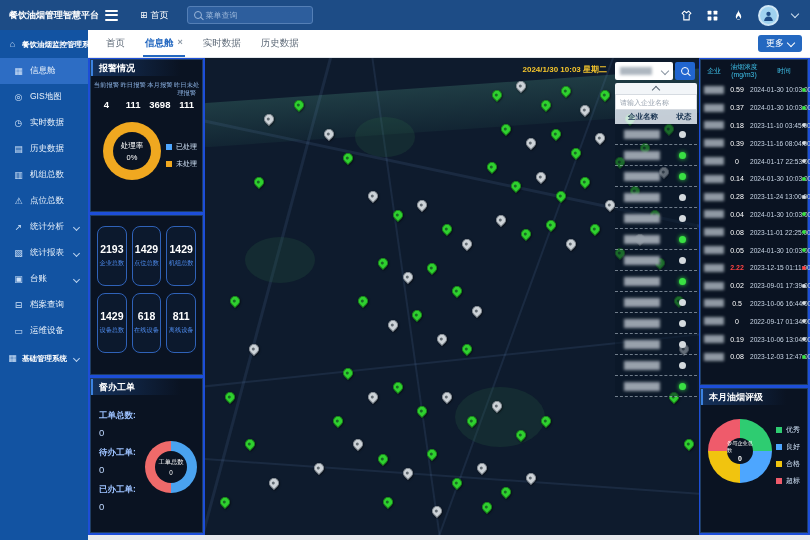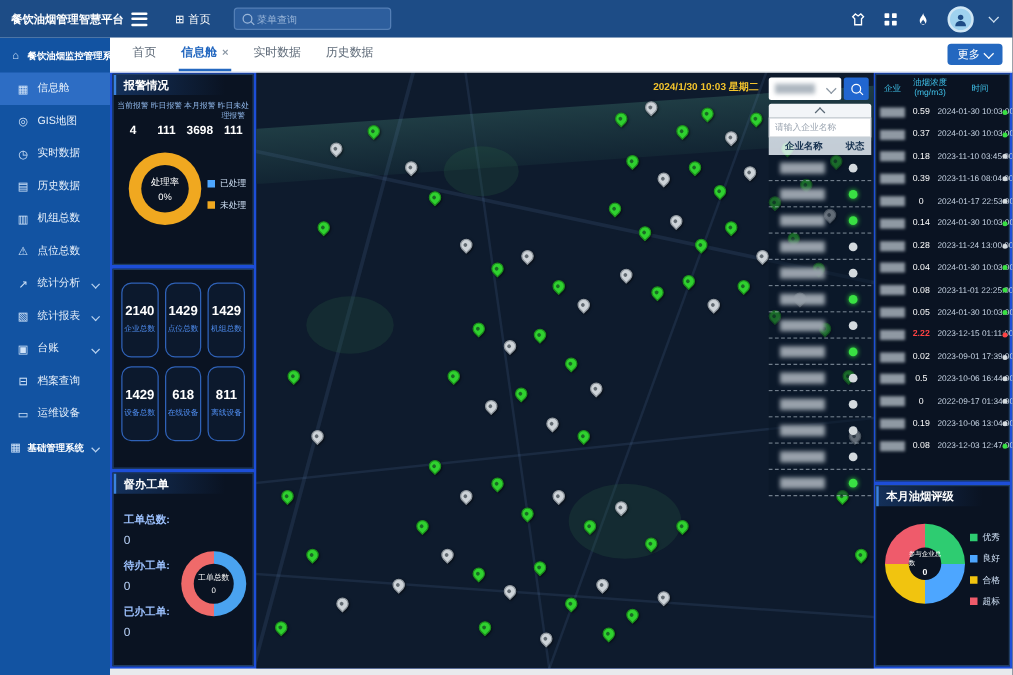--- a/index.html
+++ b/index.html
@@ -294,7 +294,7 @@
   <div class="panel devices">
     <div class="dev-grid" id="dev-grid">
         <div class="dev-card">
-          <div class="d-val">2140</div>
+          <div class="d-val">2193</div>
           <div class="d-lab">企业总数</div>
         </div>
         <div class="dev-card">

